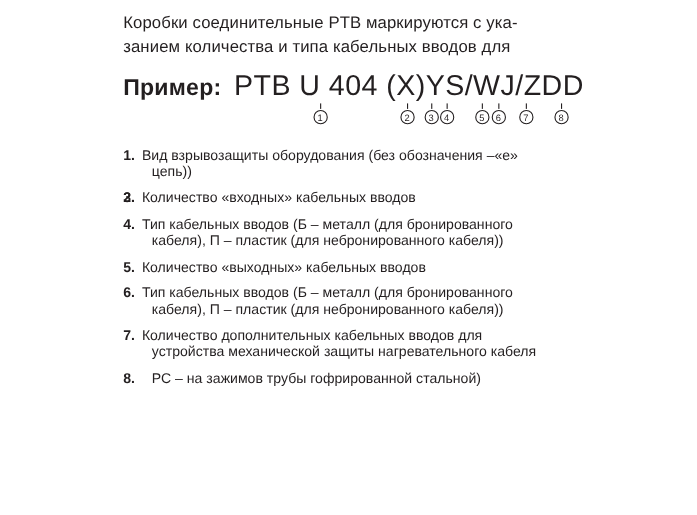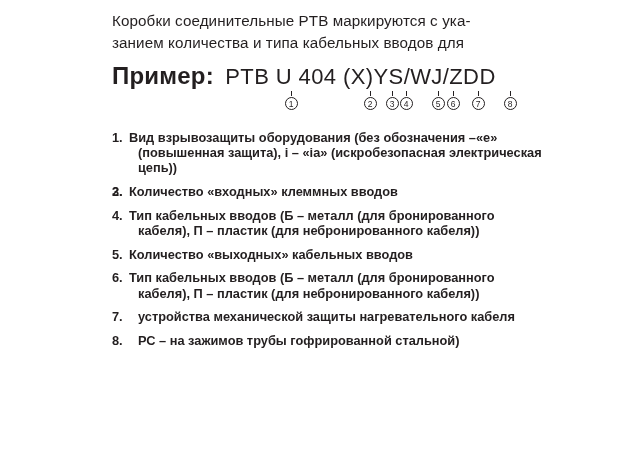--- a/index.html
+++ b/index.html
@@ -39,7 +39,7 @@
     white-space: nowrap;
   }
   .example-label {
-    font-size: 24px;
+    font-size: 21px;
     font-weight: bold;
     letter-spacing: 0.2px;
     color: #231f20;

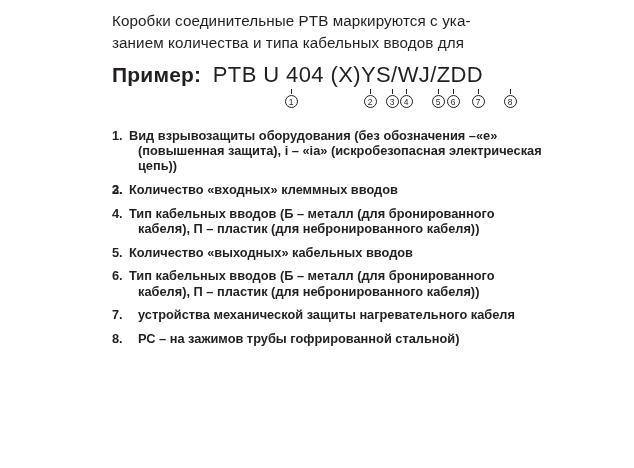--- a/index.html
+++ b/index.html
@@ -45,7 +45,7 @@
     color: #231f20;
   }
   .example-code {
-    font-size: 22px;
+    font-size: 26px;
     letter-spacing: 0.4px;
     color: #231f20;
     margin-left: 7px;

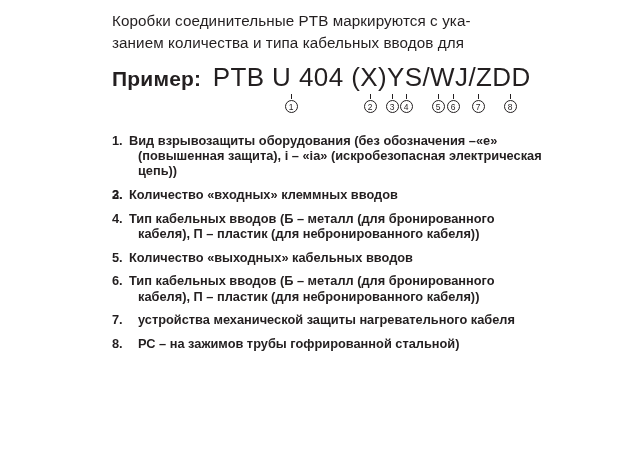--- a/index.html
+++ b/index.html
@@ -106,7 +106,6 @@
   .list li .txt .ln {
     display: block;
     padding-left: 0;
-    font-weight: bold;
   }
   .list li .txt .ln.cont {
     padding-left: 9px;

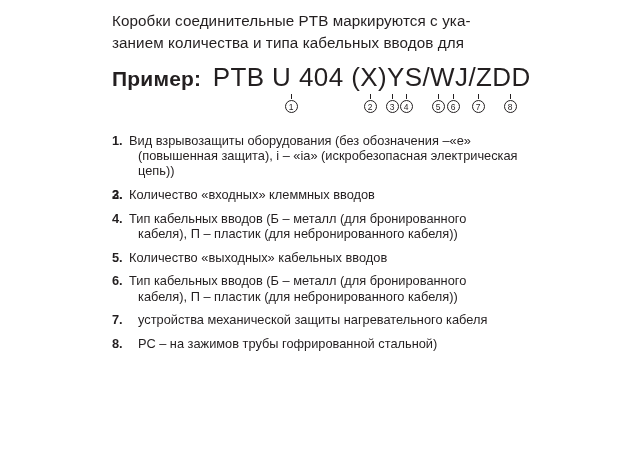--- a/index.html
+++ b/index.html
@@ -166,7 +166,6 @@
         <span class="num">1.</span>
         <span class="txt">
           <span class="ln">Вид взрывозащиты оборудования (без обозначения –«е»</span>
-          <span class="ln cont">(повышенная защита), i – «ia» (искробезопасная электрическая</span>
           <span class="ln cont">цепь))</span>
         </span>
       </li>

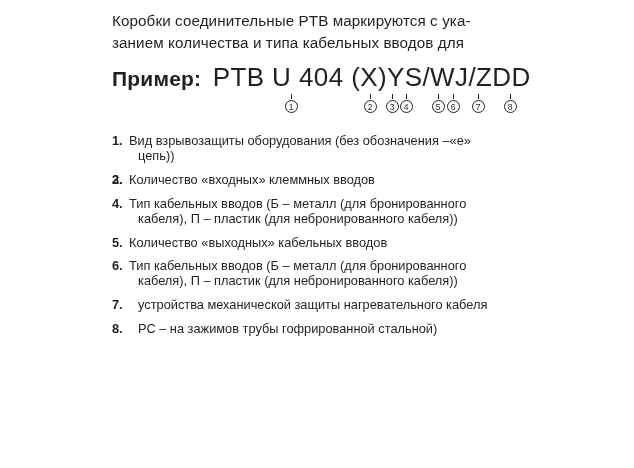--- a/index.html
+++ b/index.html
@@ -177,7 +177,7 @@
       <li>
         <span class="num">3.</span>
         <span class="txt">
-          <span class="ln">Количество «входных» клеммных вводов</span>
+          <span class="ln">Количество «входных» кабельных вводов</span>
         </span>
       </li>
       <li>

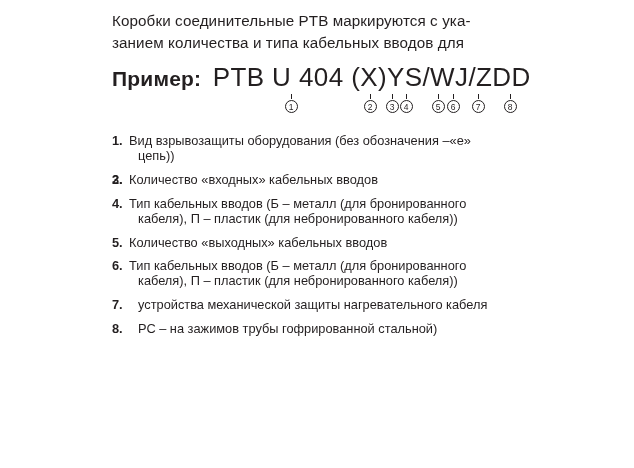--- a/index.html
+++ b/index.html
@@ -203,6 +203,7 @@
       <li>
         <span class="num">7.</span>
         <span class="txt">
+          <span class="ln">Количество дополнительных кабельных вводов для</span>
           <span class="ln cont">устройства механической защиты нагревательного кабеля</span>
         </span>
       </li>

